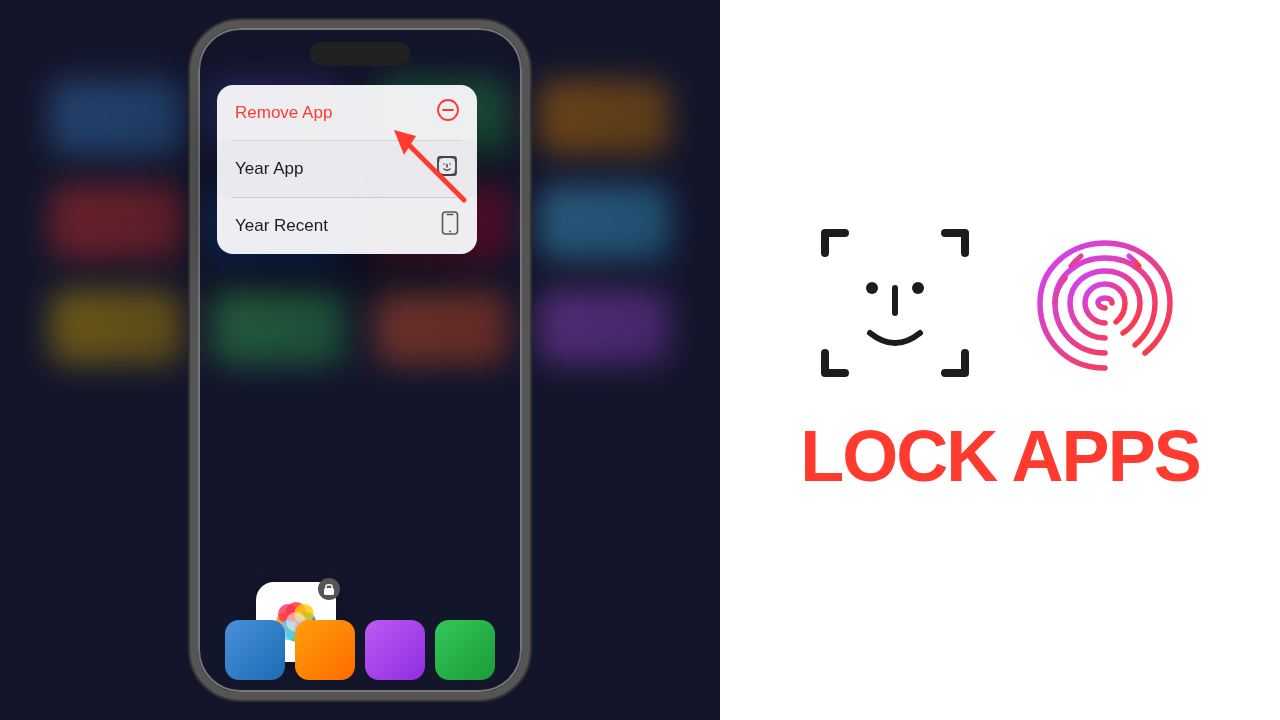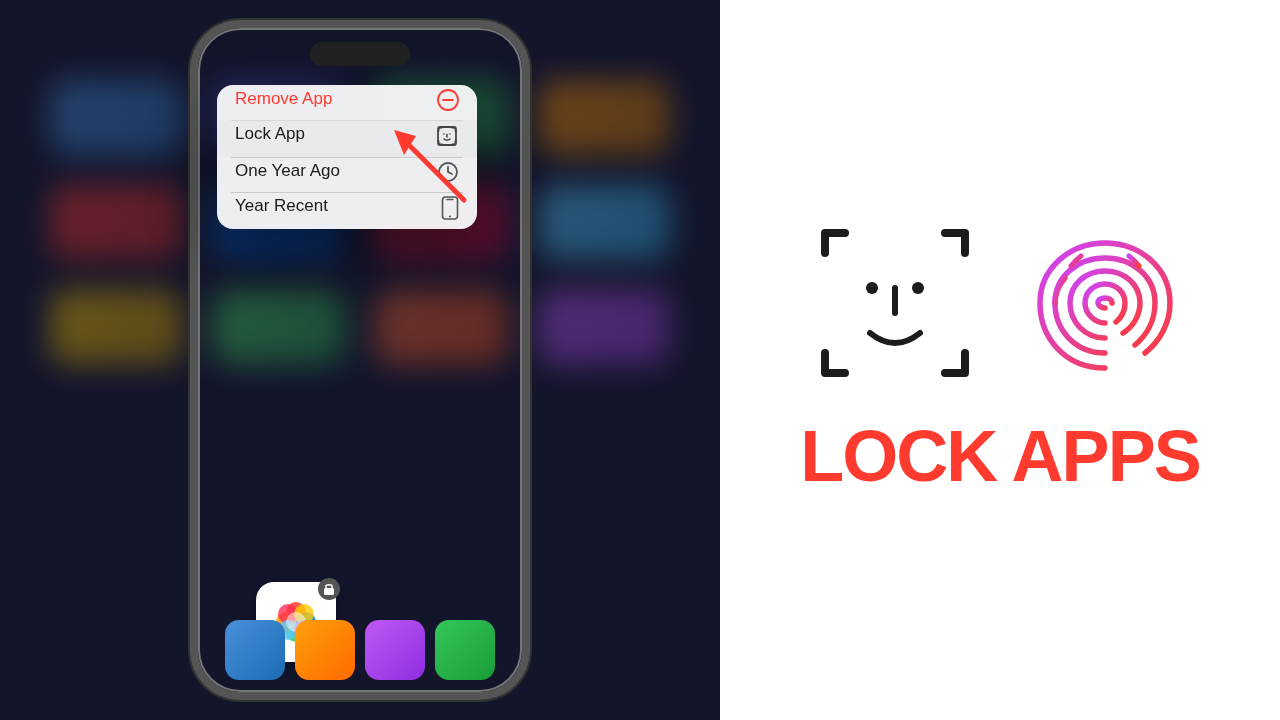--- a/index.html
+++ b/index.html
@@ -67,9 +67,9 @@
 
     .menu-item {
       display: flex;
-      align-items: flex-start;
+      align-items: center;
       justify-content: space-between;
-      padding: 4px 18px;
+      padding: 14px 18px;
       cursor: pointer;
       position: relative;
     }

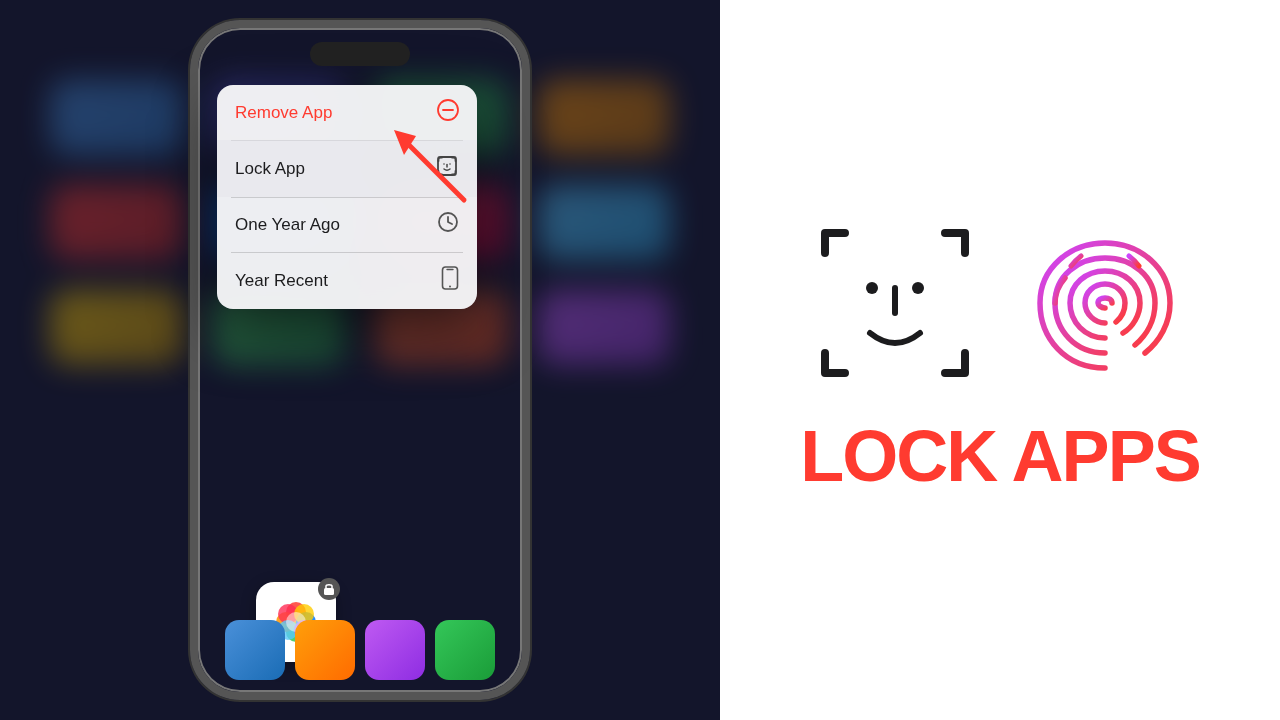--- a/index.html
+++ b/index.html
@@ -270,7 +270,7 @@
     </div>
 
     <div class="menu-item" style="background:rgba(230,230,235,0.5);">
-      <span class="menu-item-text">Lock App</span>
+      <span class="menu-item-text">Year App</span>
       <span class="menu-icon">
         <svg width="24" height="24" viewBox="0 0 24 24" fill="none">
           <rect x="3" y="3" width="18" height="18" rx="3" stroke="#444" stroke-width="1.8"></rect>

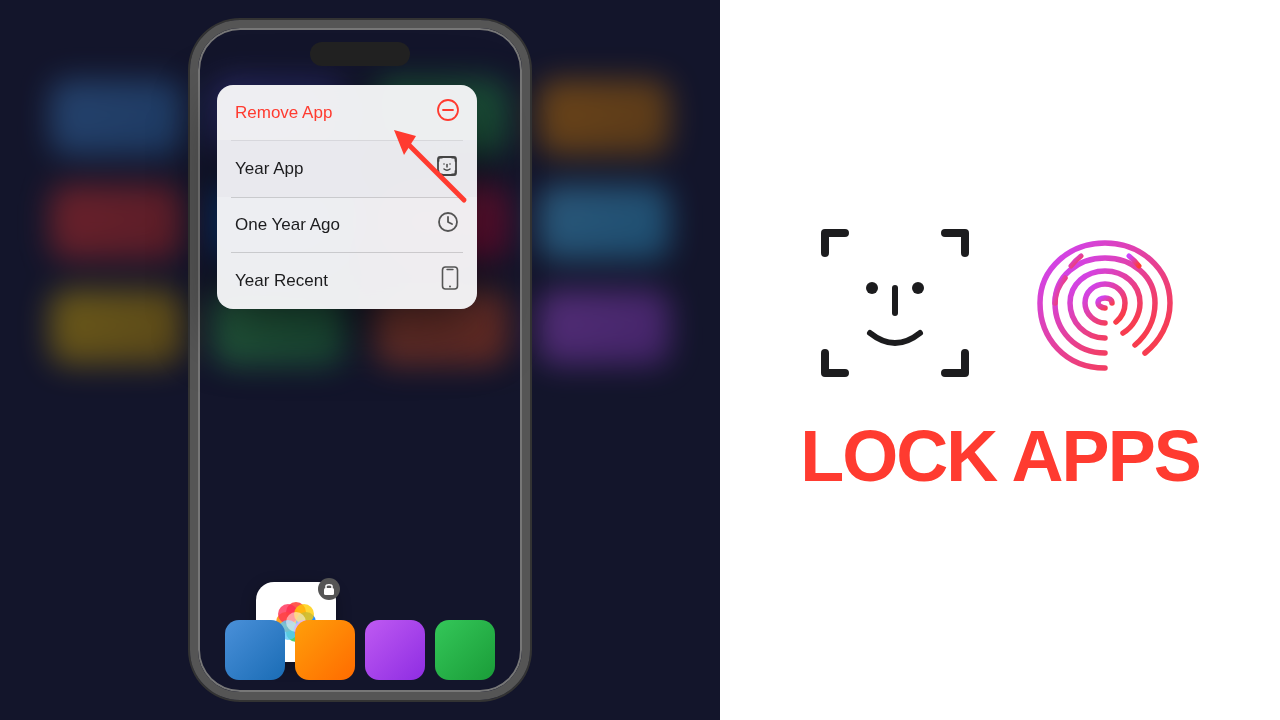--- a/index.html
+++ b/index.html
@@ -291,15 +291,6 @@
     </div>
 
 
-    <div class="menu-item">
-      <span class="menu-item-text">One Year Ago</span>
-      <span class="menu-icon">
-        <svg width="22" height="22" viewBox="0 0 22 22" fill="none">
-          <circle cx="11" cy="11" r="9" stroke="#555" stroke-width="1.8"></circle>
-          <path d="M11 6 L11 11 L15 13" stroke="#555" stroke-width="1.8" stroke-linecap="round" stroke-linejoin="round"></path>
-        </svg>
-      </span>
-    </div>
 
 
     <div class="menu-item">

